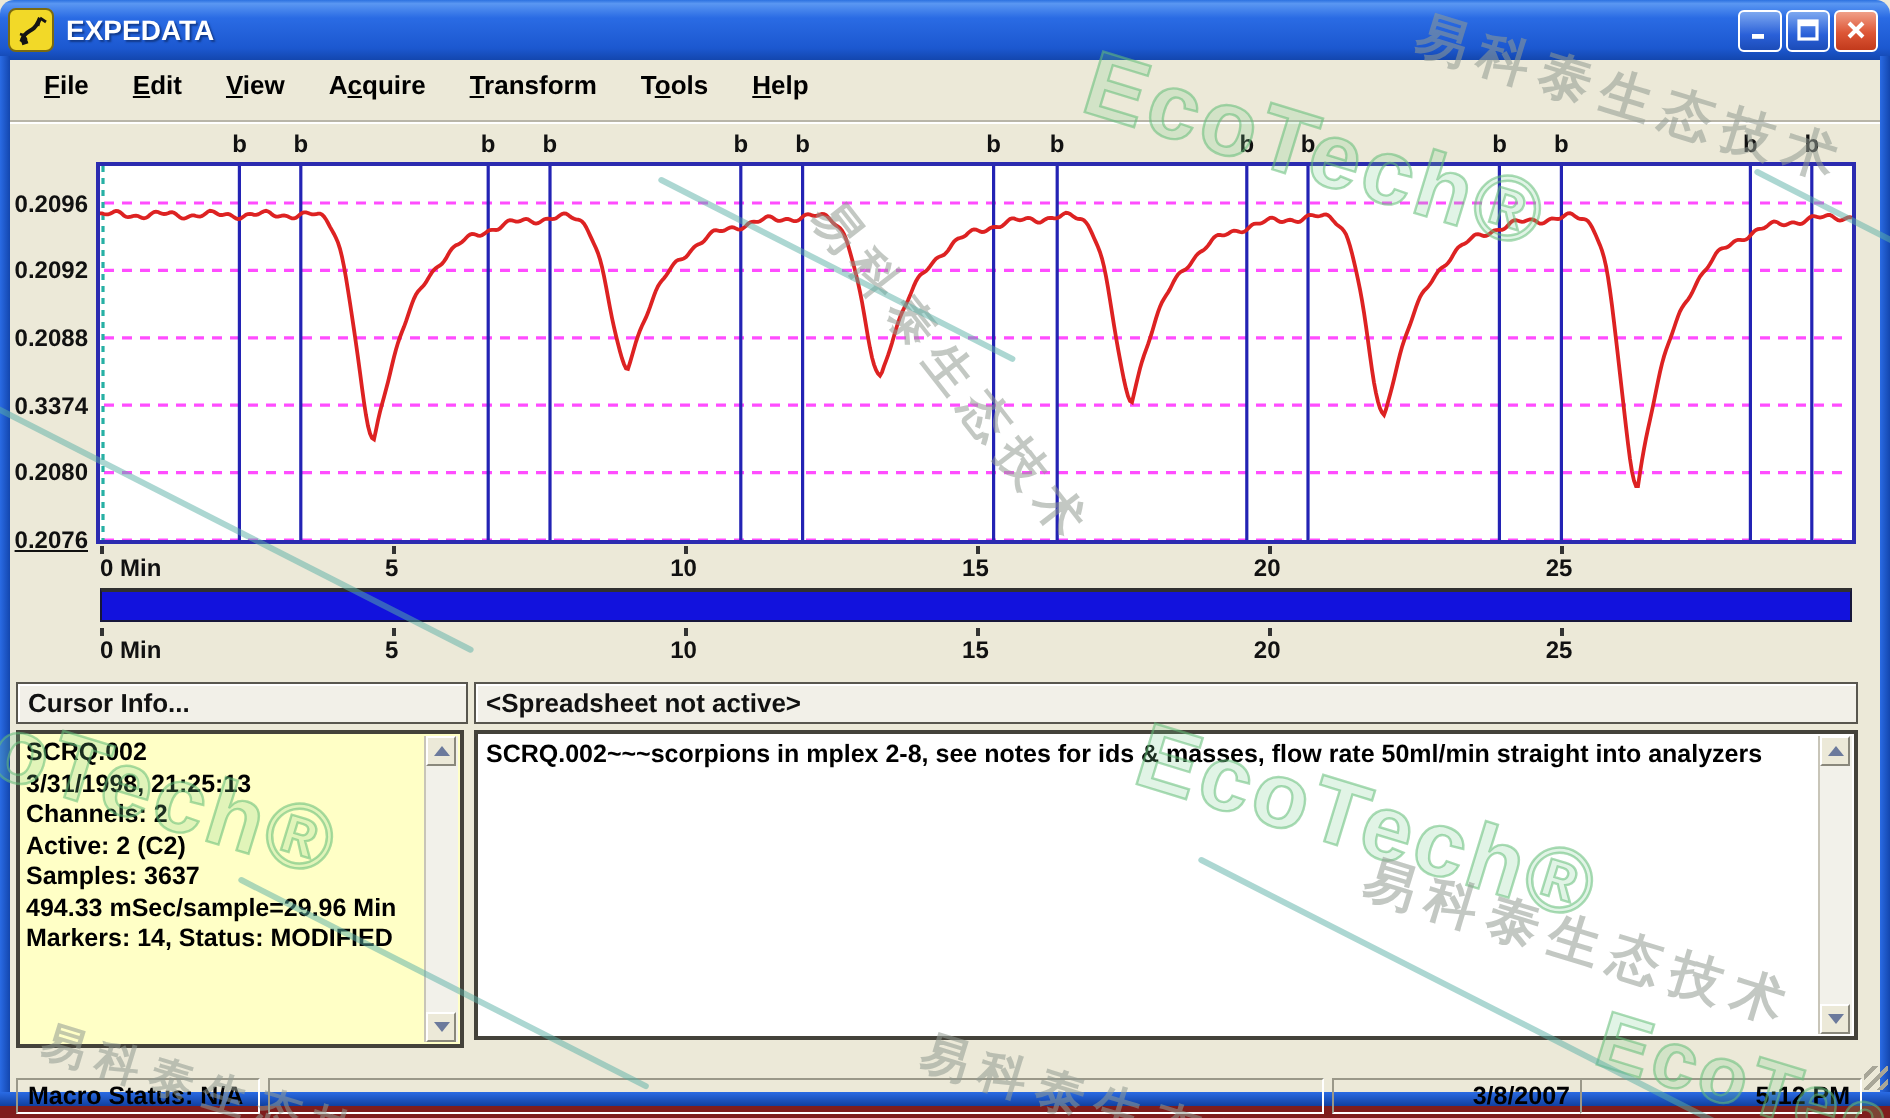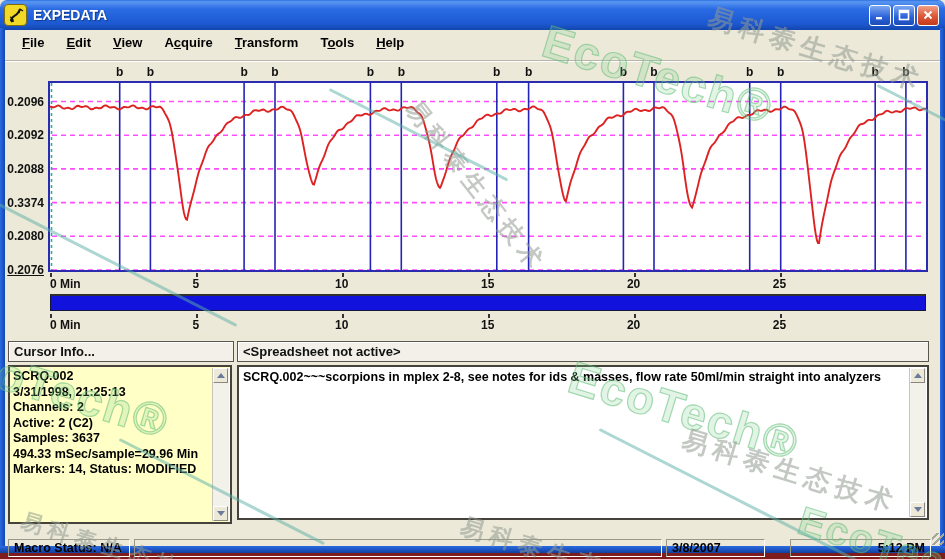--- a/index.html
+++ b/index.html
@@ -51,7 +51,7 @@
   .status-cell{position:absolute;top:12px;height:18px;border:1px solid;border-color:#9a9889 #ffffff #ffffff #9a9889;box-sizing:border-box;font-size:12.5px;font-weight:bold;color:#000;padding:1px 5px 0 5px;white-space:nowrap;}
   #status-macro{left:8px;width:122px;}
   #status-spacer{left:134px;width:528px;}
-  #status-date{left:666px;width:99px;}
+  #status-date{left:666px;width:125px;text-align:right;}
   #status-time{left:790px;width:141px;text-align:right;}
   .resize-grip{position:absolute;left:932px;top:533px;width:12px;height:12px;
      background:repeating-linear-gradient(135deg,transparent 0 3px,#aaa8998 3px 4px);

